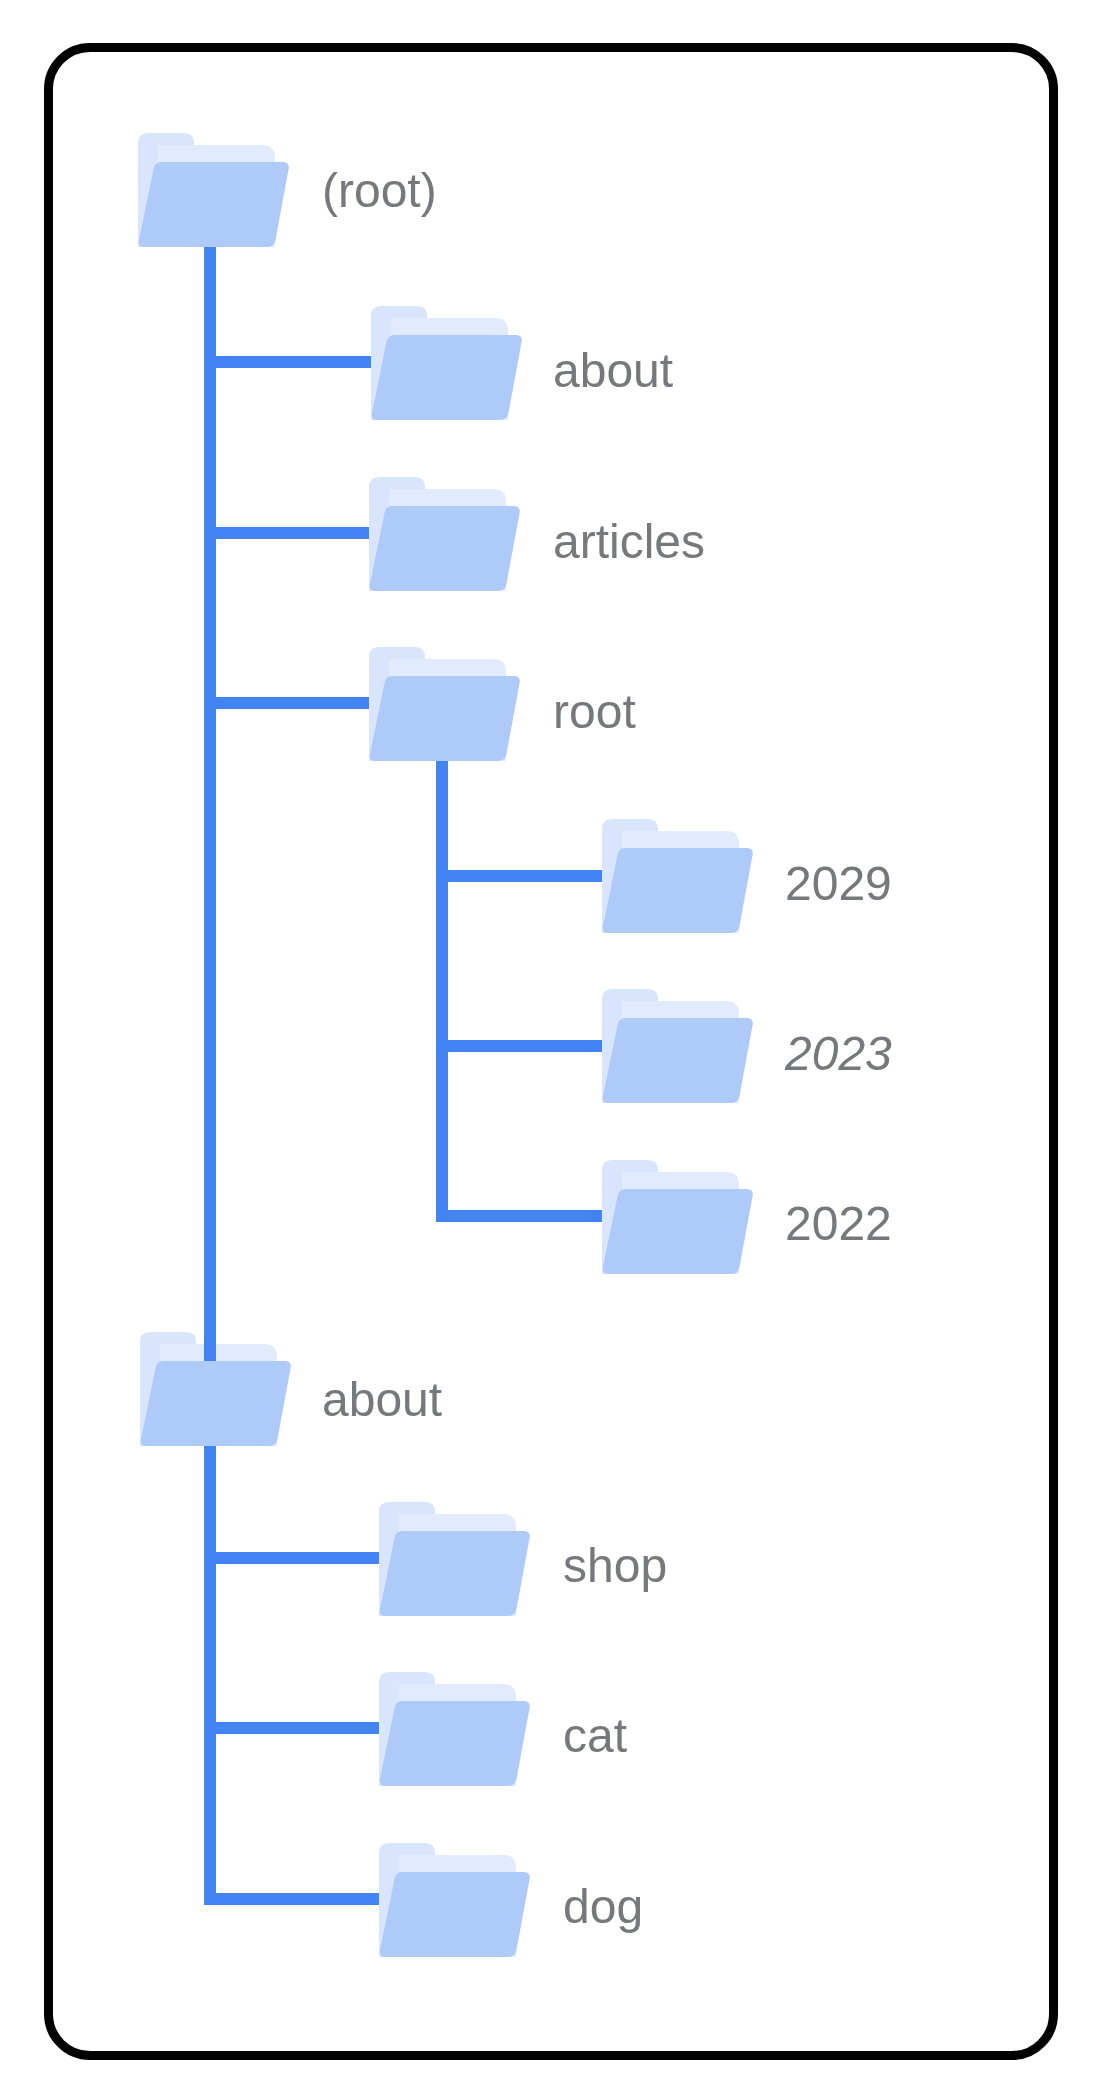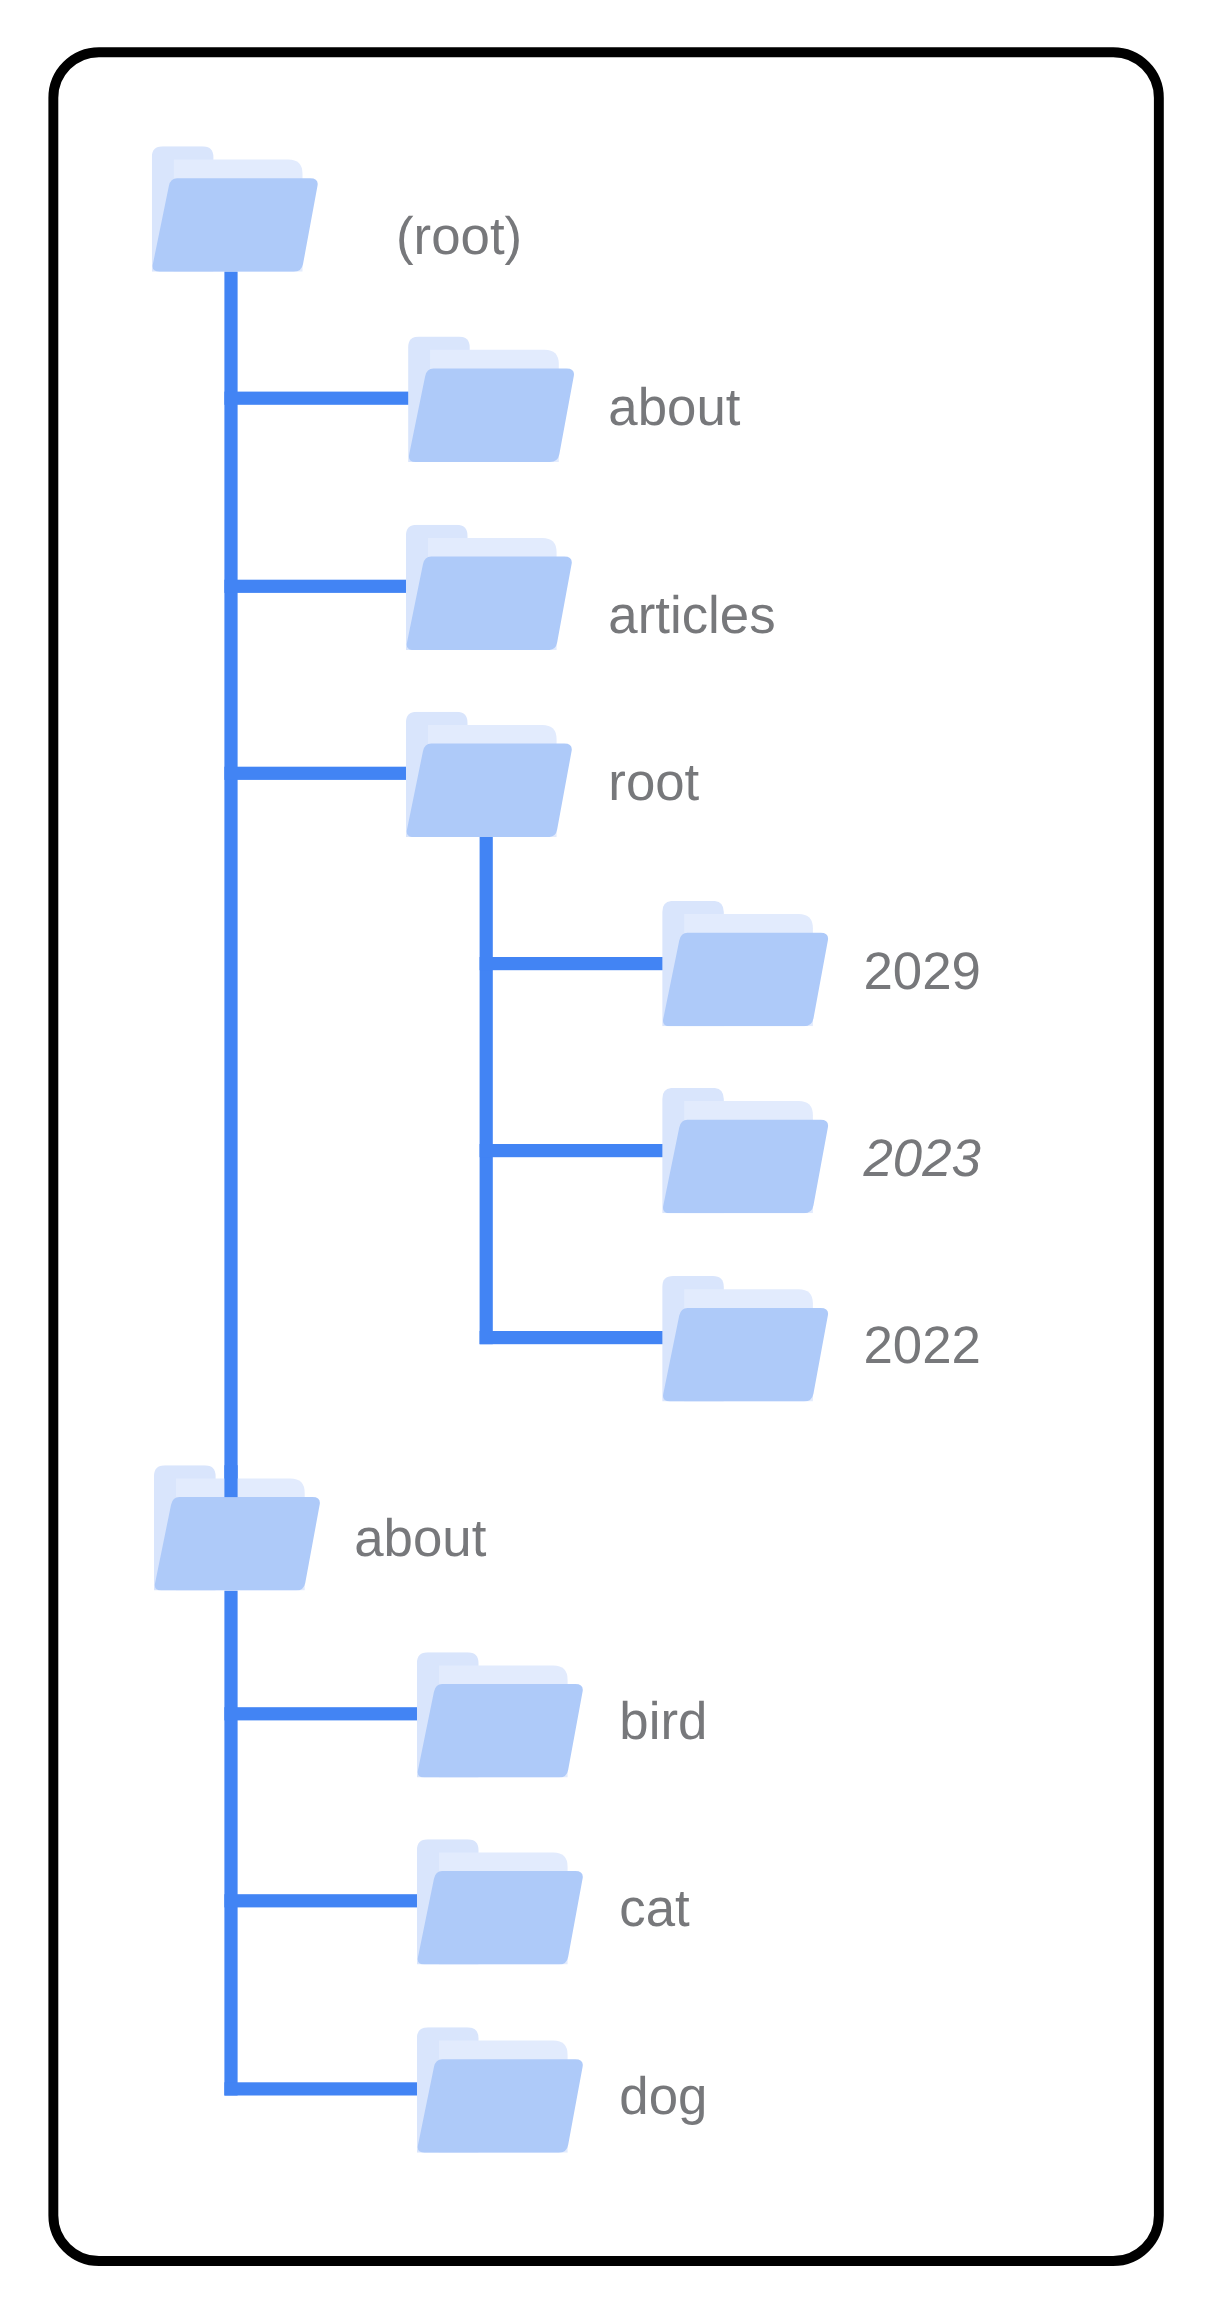--- a/index.html
+++ b/index.html
@@ -153,7 +153,7 @@
     </svg>
   </div>
 
-  <div class="label" style="left:322px; top:216px;margin-left:38px;">(root)</div>
+  <div class="label" style="left:322px; top:191px;">(root)</div>
   <div class="label" style="left:553px; top:371px;">about</div>
   <div class="label" style="left:553px; top:560px;">articles</div>
   <div class="label" style="left:553px; top:712px;">root</div>

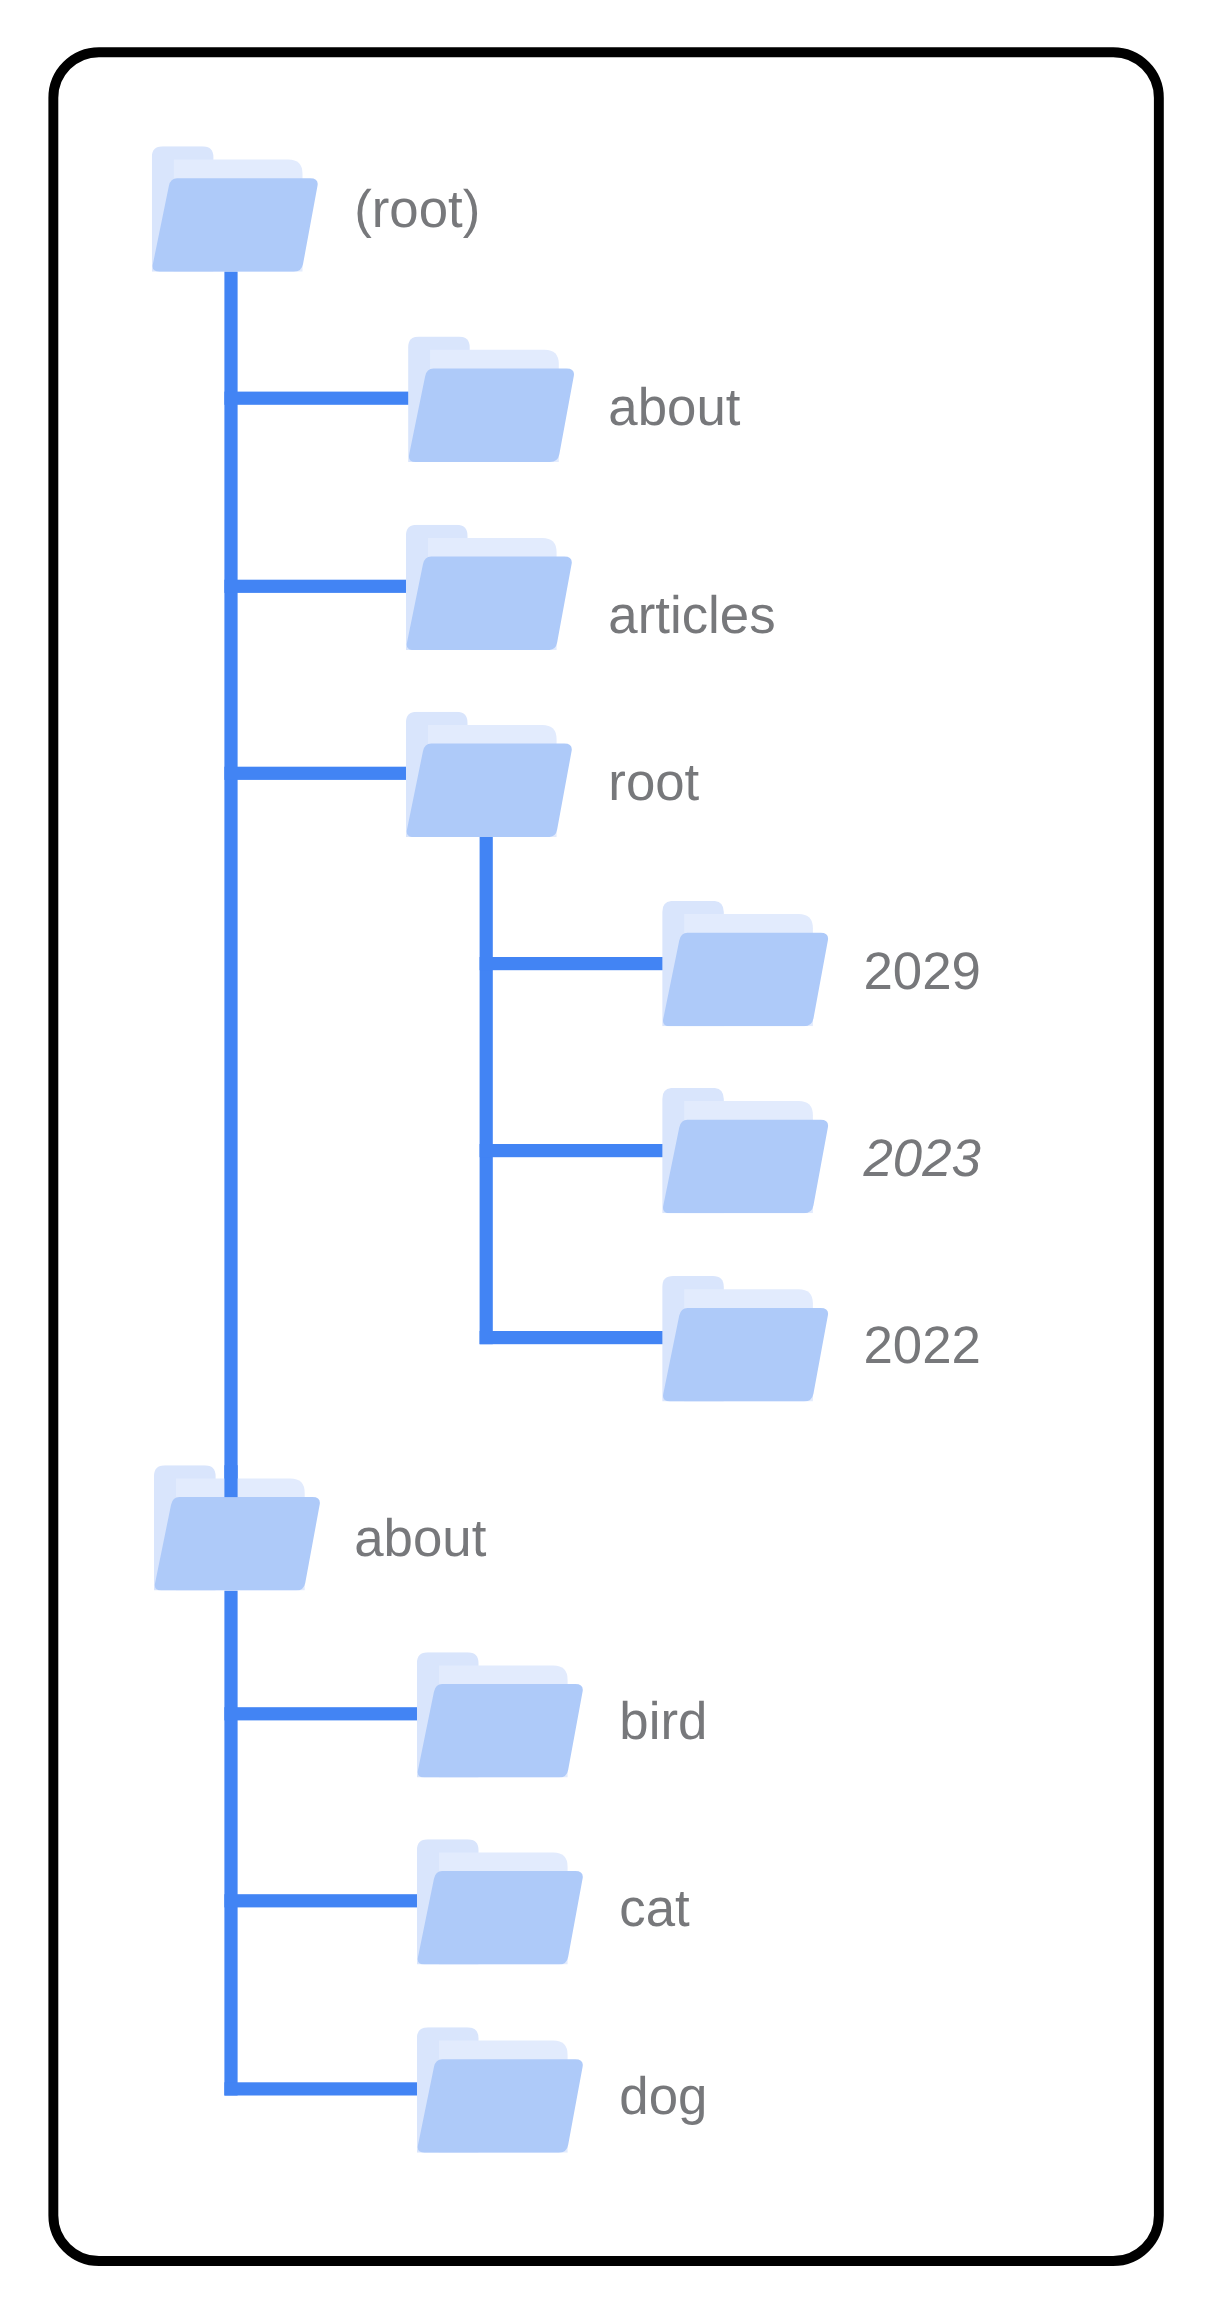--- a/index.html
+++ b/index.html
@@ -155,7 +155,7 @@
 
   <div class="label" style="left:322px; top:191px;">(root)</div>
   <div class="label" style="left:553px; top:371px;">about</div>
-  <div class="label" style="left:553px; top:560px;">articles</div>
+  <div class="label" style="left:553px; top:542px;">articles</div>
   <div class="label" style="left:553px; top:712px;">root</div>
   <div class="label" style="left:785px; top:884px;">2029</div>
   <div class="label" style="left:785px; top:1054px;font-style:italic;">2023</div>

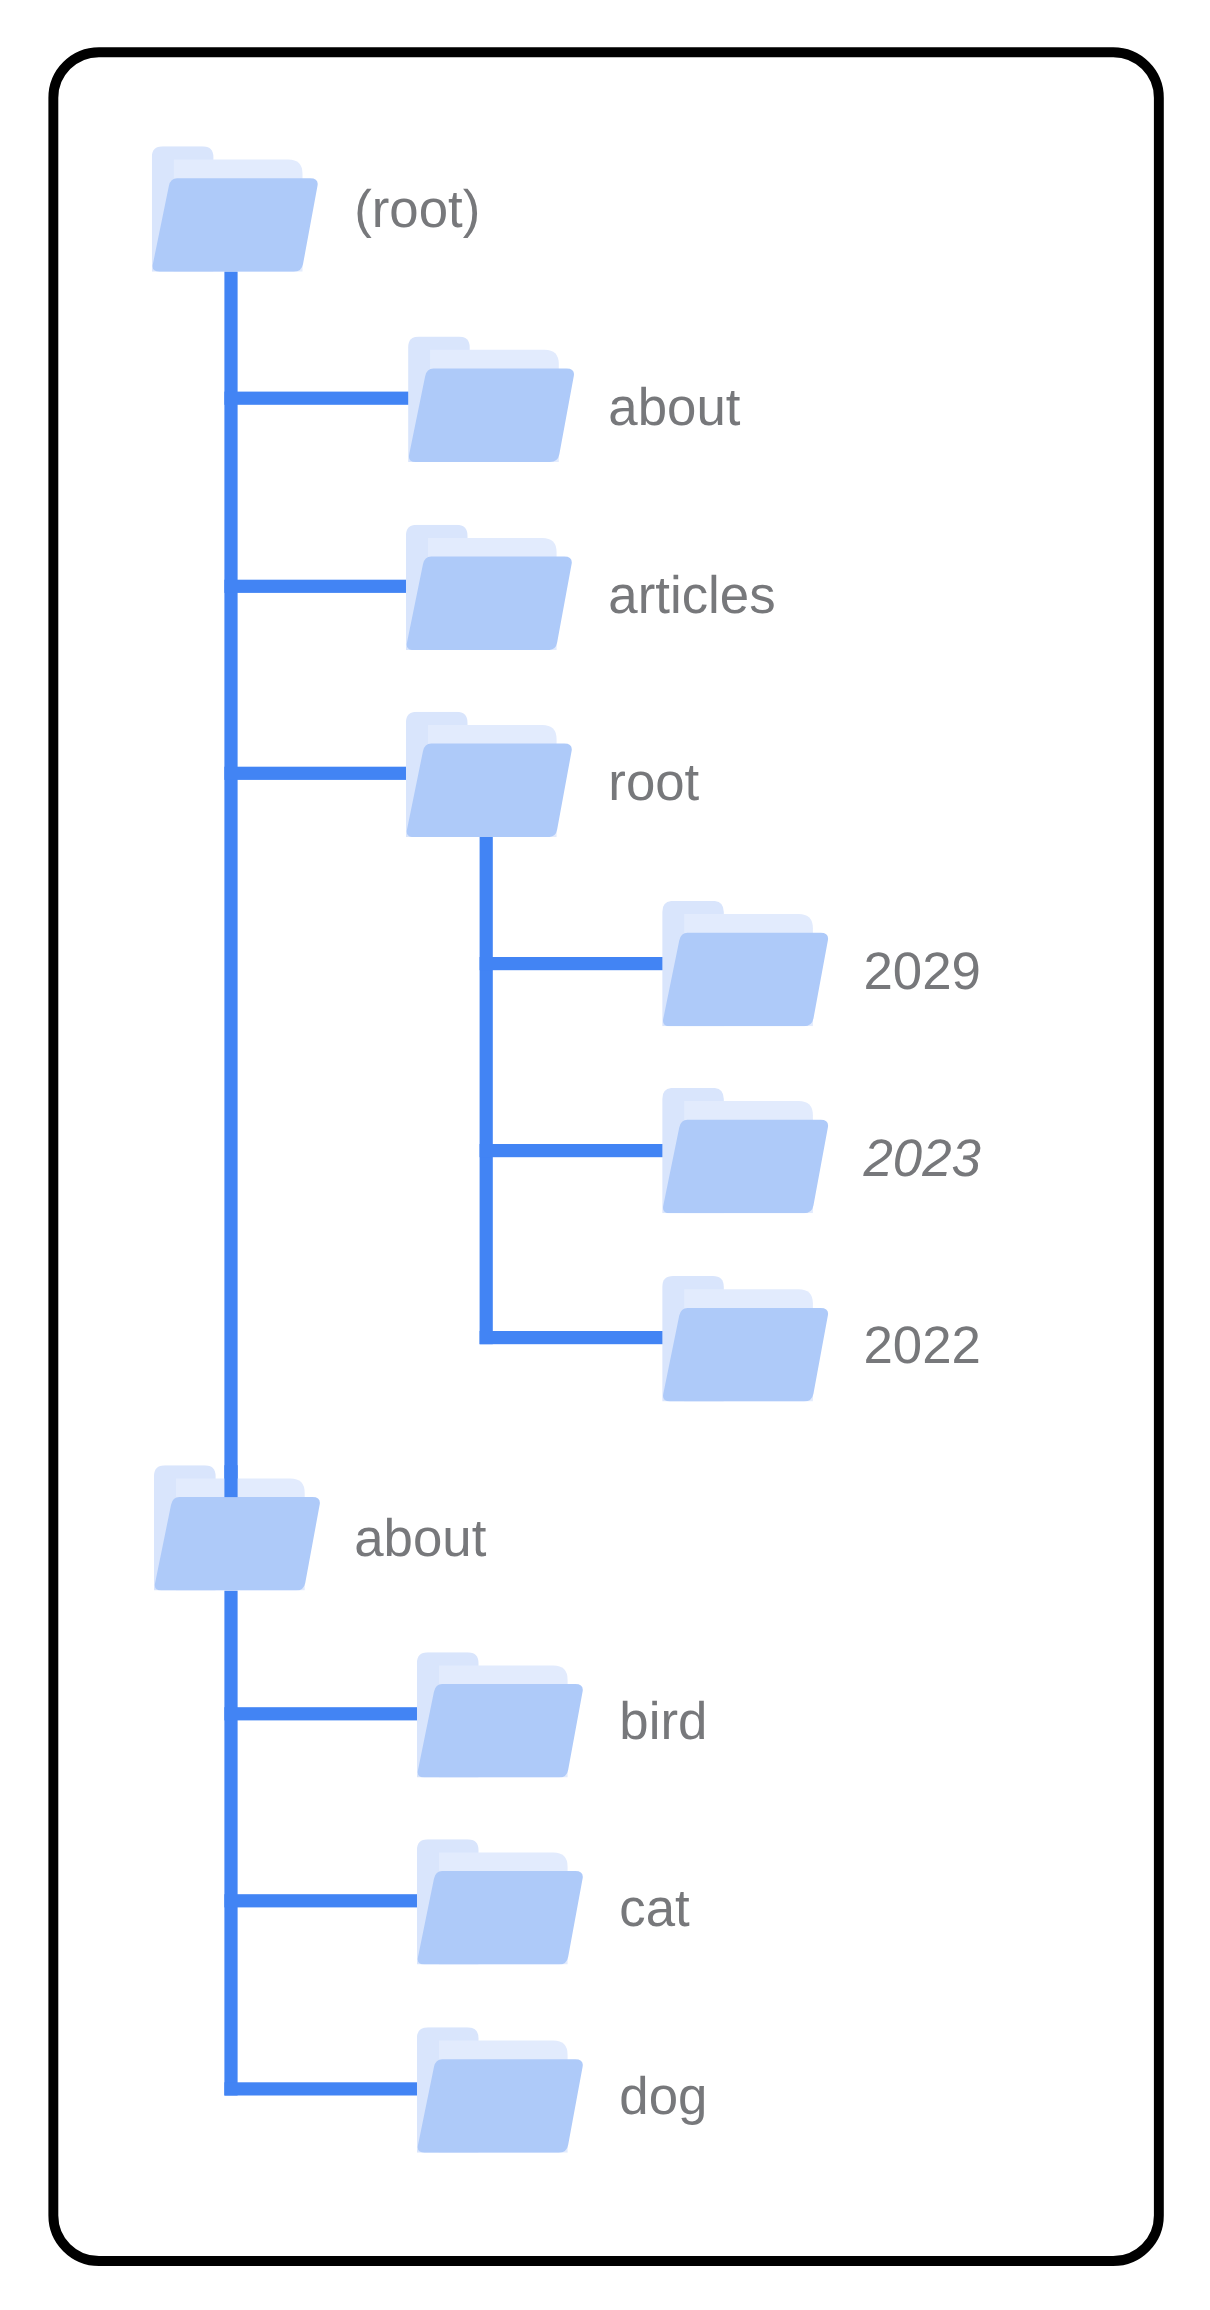--- a/index.html
+++ b/index.html
@@ -161,7 +161,7 @@
   <div class="label" style="left:785px; top:1054px;font-style:italic;">2023</div>
   <div class="label" style="left:785px; top:1224px;">2022</div>
   <div class="label" style="left:322px; top:1400px;">about</div>
-  <div class="label" style="left:563px; top:1566px;">bird</div>
+  <div class="label" style="left:563px; top:1566px;">shop</div>
   <div class="label" style="left:563px; top:1736px;text-align:right;">cat</div>
   <div class="label" style="left:563px; top:1907px;">dog</div>
 

